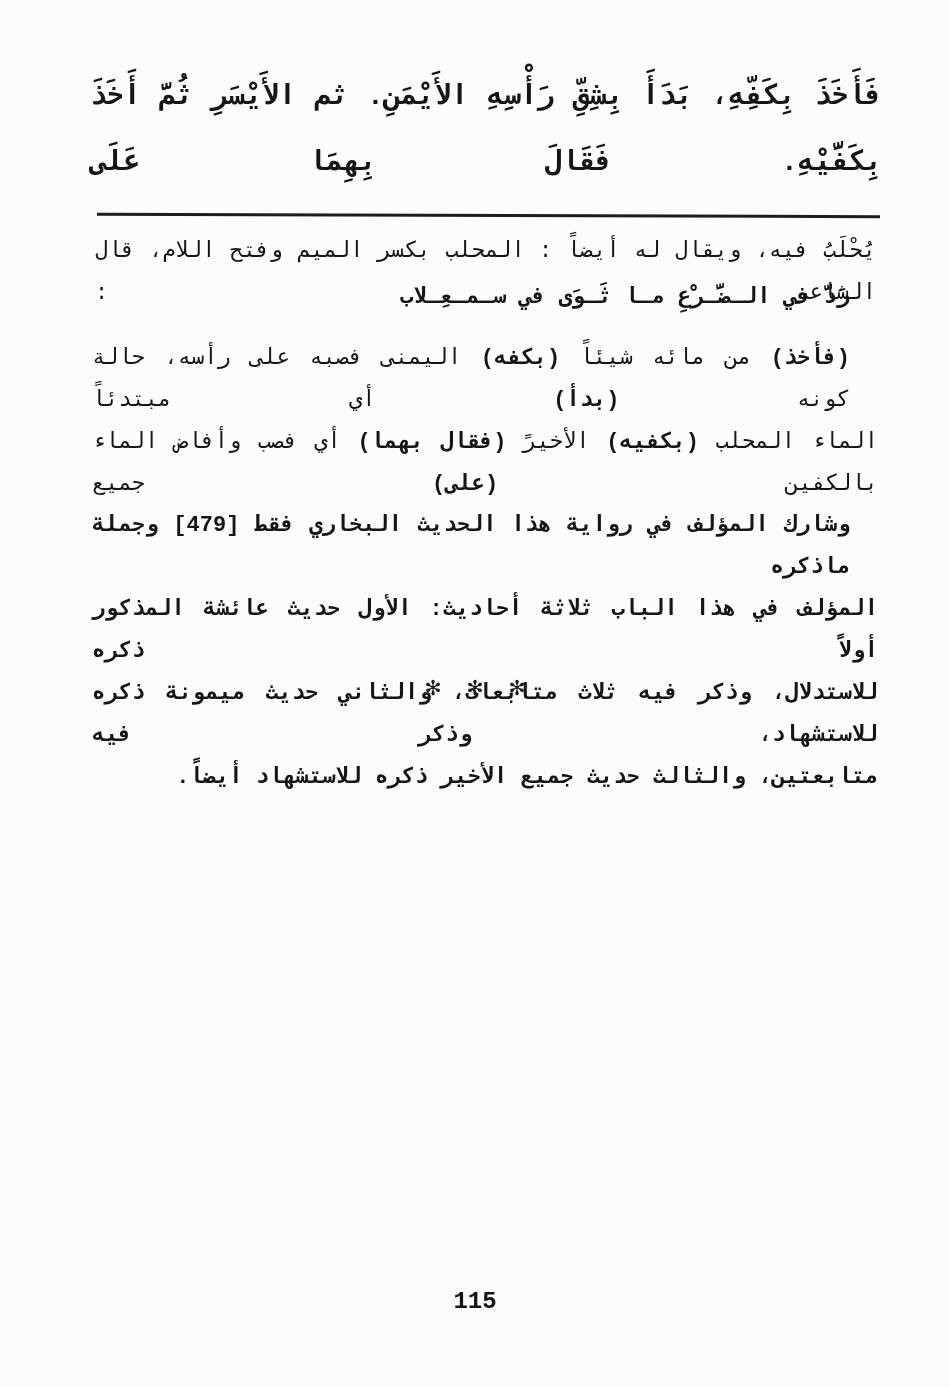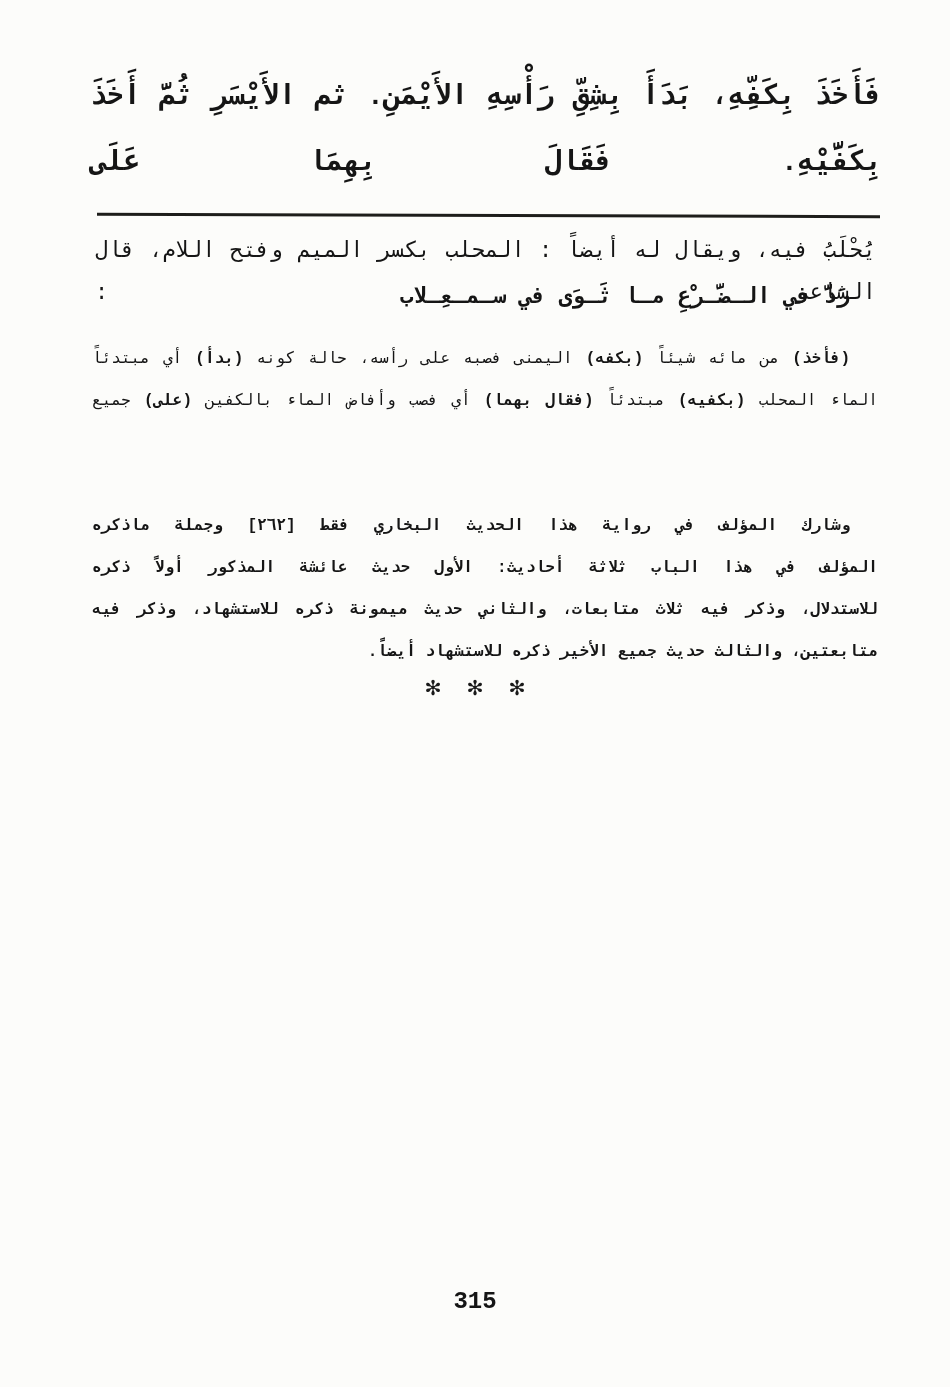--- a/index.html
+++ b/index.html
@@ -43,7 +43,7 @@
   }
   .poetry .hemistich { white-space: nowrap; }
 
-  .para { font-size: 16px; line-height: 42px; }
+  .para { font-size: 22px; line-height: 42px; }
   .para .line.just { text-align: justify; text-align-last: justify; }
   .para .line.last { text-align: right; }
   .para .line.indent { padding-right: 28px; }

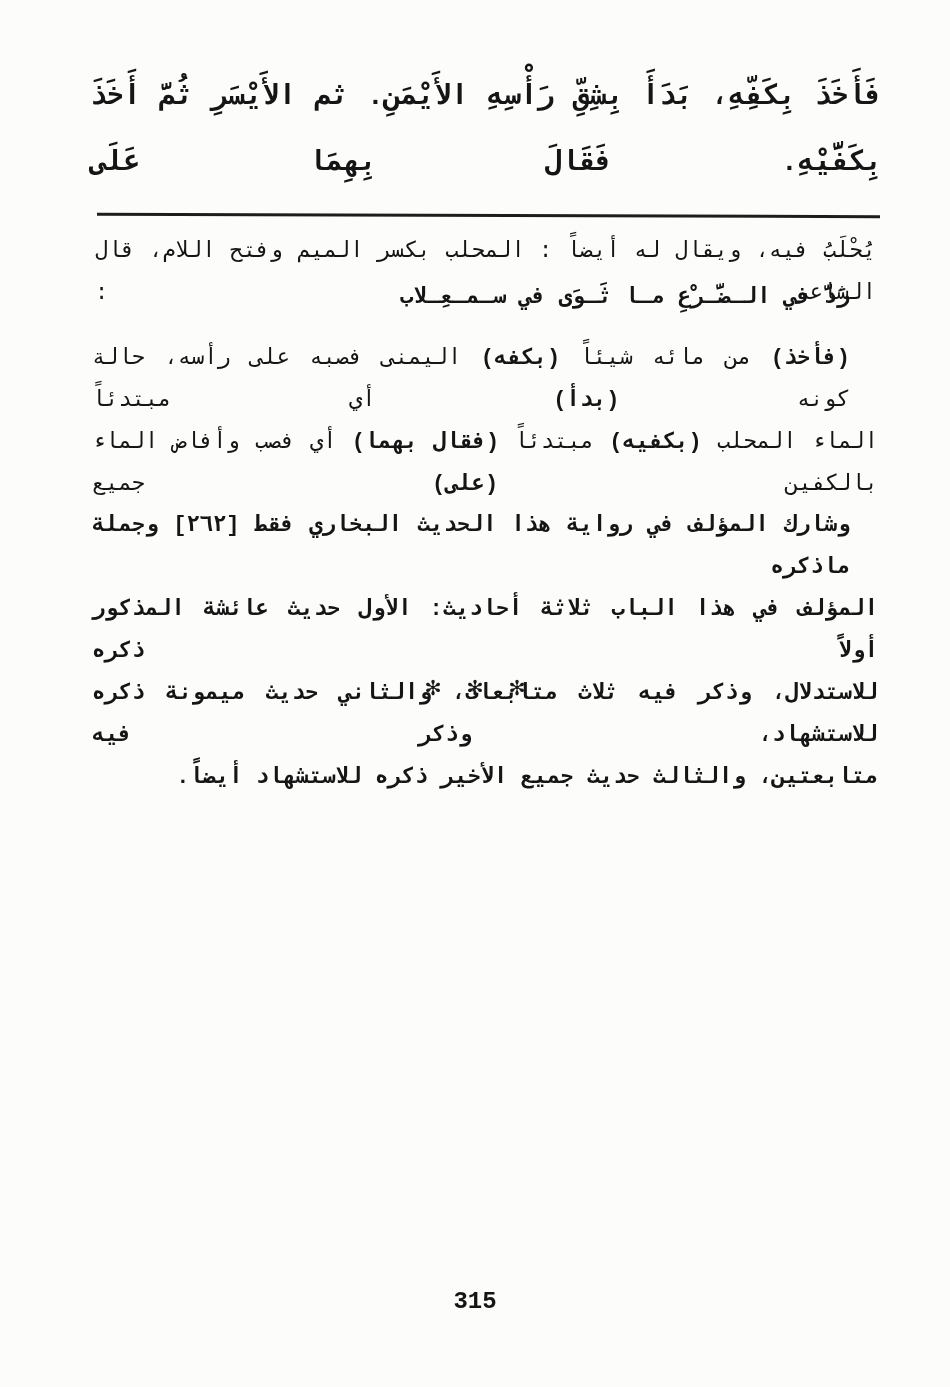--- a/index.html
+++ b/index.html
@@ -85,7 +85,7 @@
 
   <div class="block para para1">
     <div class="line just indent"><span class="b">(فأخذ)</span><span> من مائه شيئاً </span><span class="b">(بكفه)</span><span> اليمنى فصبه على رأسه، حالة كونه </span><span class="b">(بدأ)</span><span> أي مبتدئاً</span></div>
-    <div class="line just"><span>الماء المحلب </span><span class="b">(بكفيه)</span><span> مبتدئاً </span><span class="b">(فقال بهما)</span><span> أي فصب وأفاض الماء بالكفين </span><span class="b">(على)</span><span> جميع</span></div>
+    <div class="line just"><span>الماء المحلب </span><span class="b">(بكفيه)</span><span> الأخيرً </span><span class="b">(فقال بهما)</span><span> أي فصب وأفاض الماء بالكفين </span><span class="b">(على)</span><span> جميع</span></div>
   </div>
 
   <div class="block para para2">

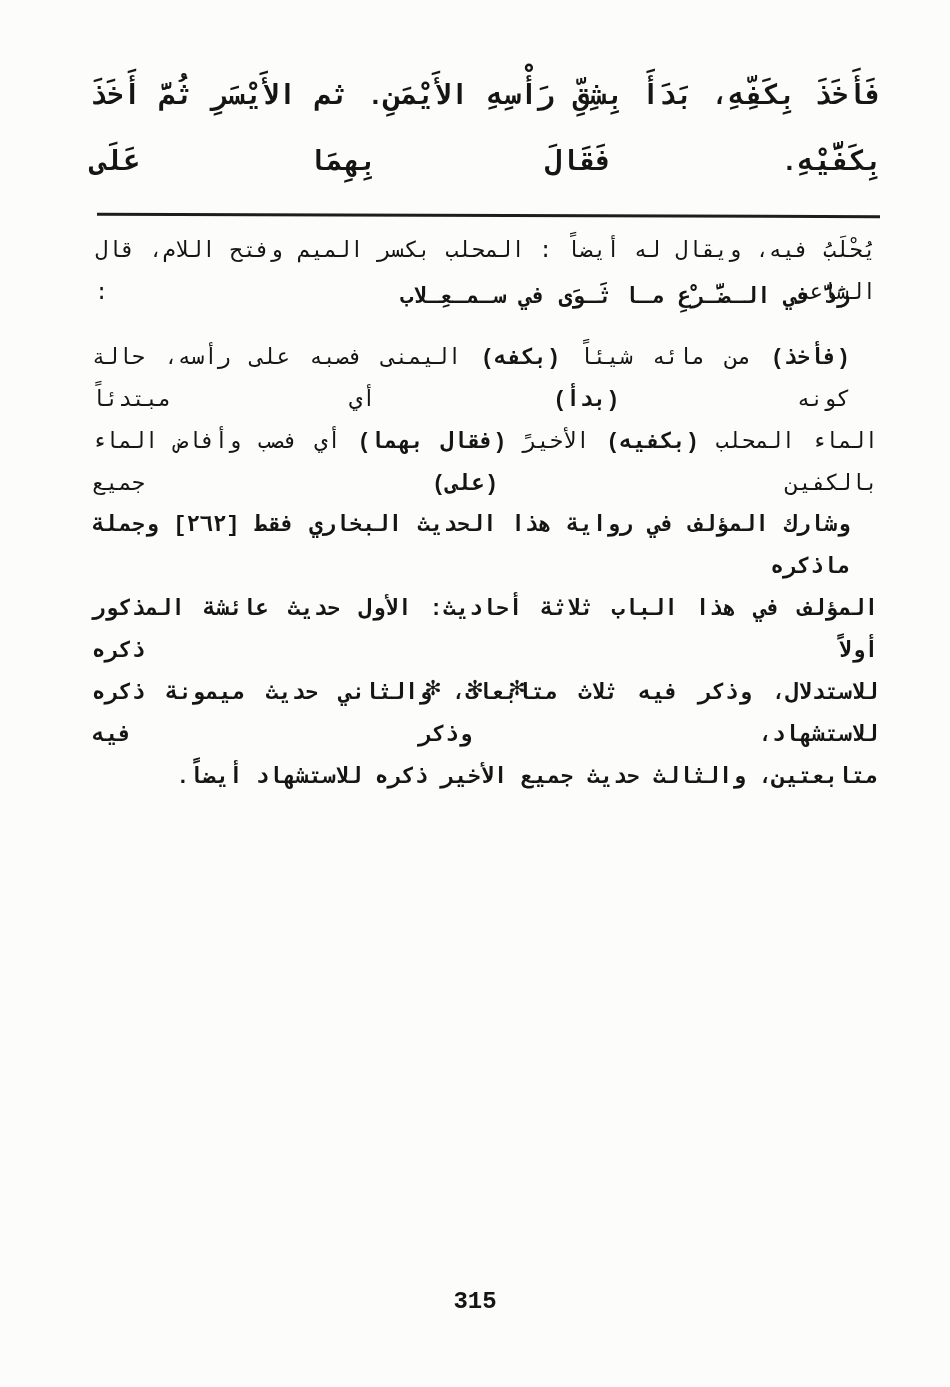--- a/index.html
+++ b/index.html
@@ -89,7 +89,7 @@
   </div>
 
   <div class="block para para2">
-    <div class="line just indent">وشارك المؤلف في رواية هذا الحديث البخاري فقط [٢٦٢] وجملة ماذكره</div>
+    <div class="line just indent">وشارك المؤلف في رواية هذا الحديث البخاري فقط [479] وجملة ماذكره</div>
     <div class="line just">المؤلف في هذا الباب ثلاثة أحاديث: الأول حديث عائشة المذكور أولاً ذكره</div>
     <div class="line just">للاستدلال، وذكر فيه ثلاث متابعات، والثاني حديث ميمونة ذكره للاستشهاد، وذكر فيه</div>
     <div class="line last">متابعتين، والثالث حديث جميع الأخير ذكره للاستشهاد أيضاً.</div>

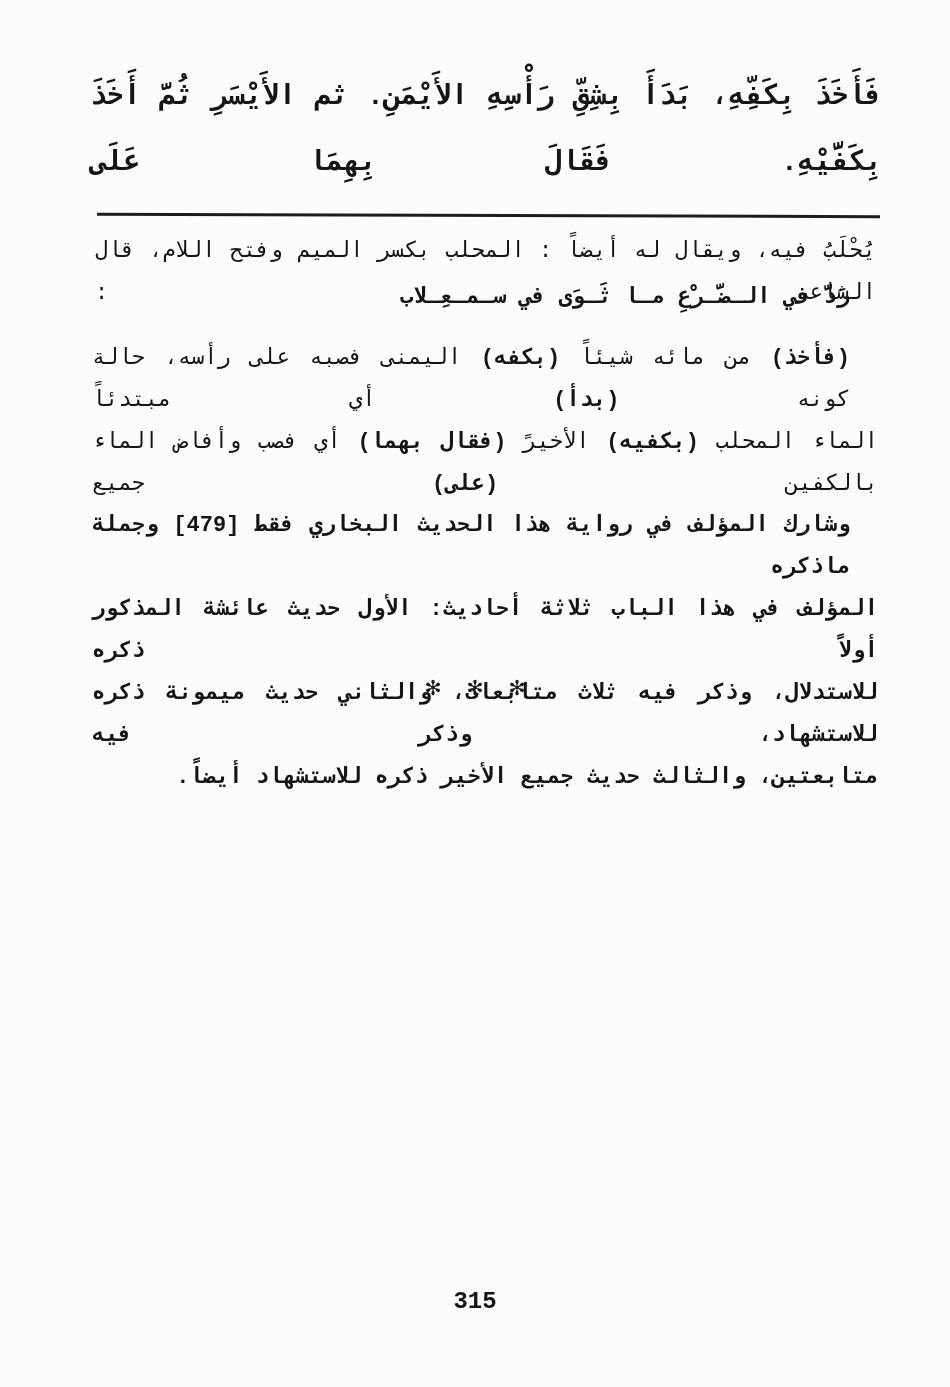--- a/index.html
+++ b/index.html
@@ -101,7 +101,7 @@
     <span>✻</span>
   </div>
 
-  <div class="block page-number">315</div>
+  <div class="block page-number">115</div>
 
 </div>
 

